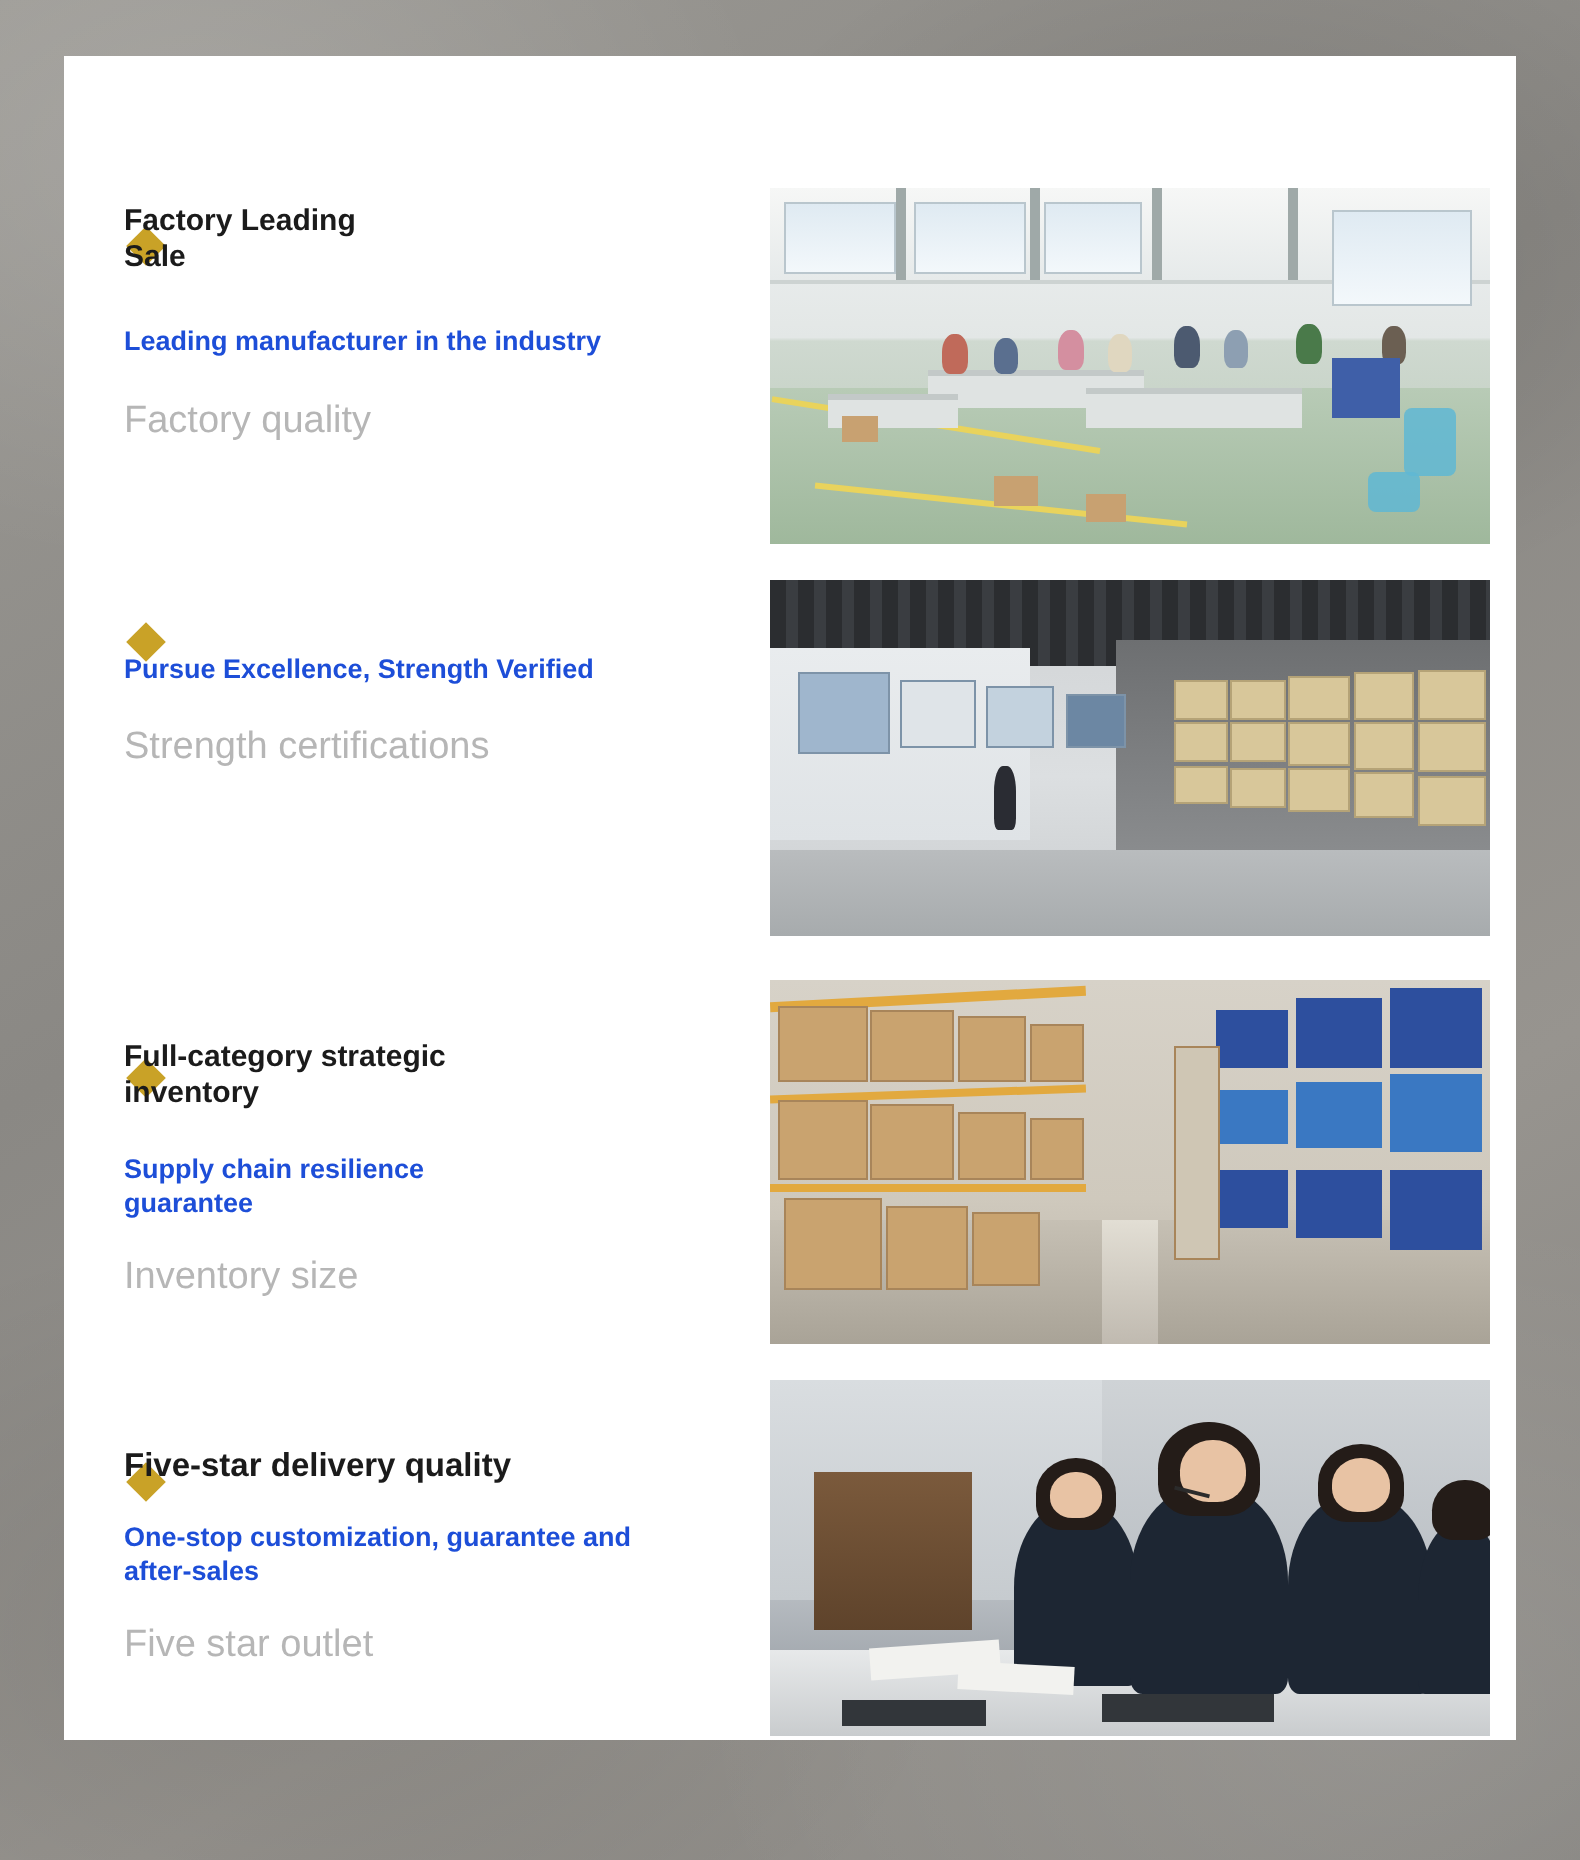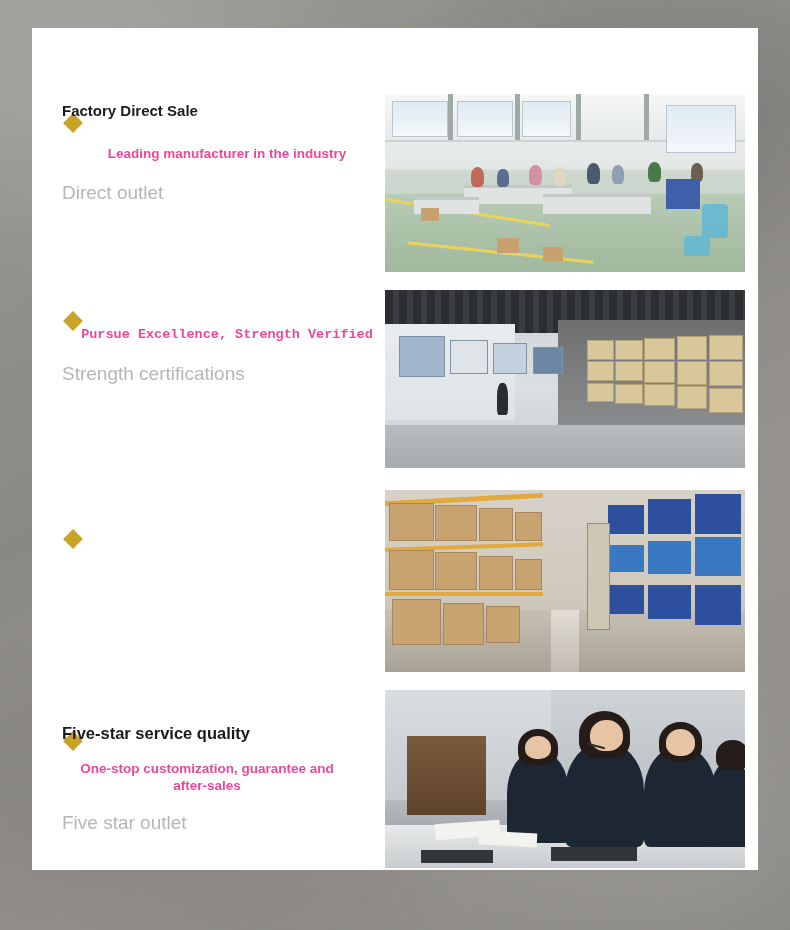--- a/index.html
+++ b/index.html
@@ -169,7 +169,7 @@
     <span class="diamond-icon" style="top:52px;"></span>
 
     <div class="text-col" style="top:38px;">
-      <p class="title" style="font-size:15px; width:150px;">Factory Direct Sale</p>
+      <p class="title" style="font-size:15px; width:150px;">Factory Leading Sale</p>
       <p class="subtitle" style="font-size:13.5px; margin-top:26px;">Leading manufacturer in the industry</p>
       <p class="ghost" style="font-size:19px; margin-top:20px;">Direct outlet</p>
     </div>

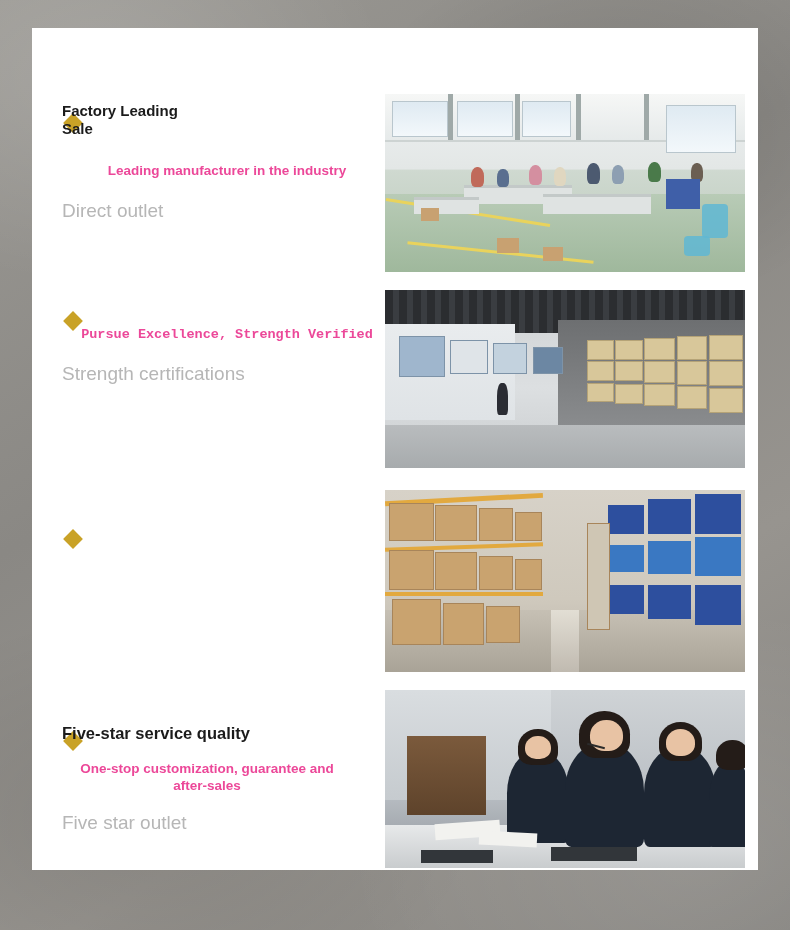--- a/index.html
+++ b/index.html
@@ -58,10 +58,9 @@
   }
   .subtitle {
     font-weight: bold;
-    color: #ec4899;
+    color: #1d4ed8;
     line-height: 1.2;
     margin: 0;
-    text-align: center;
   }
   .ghost {
     color: #b6b6b6;

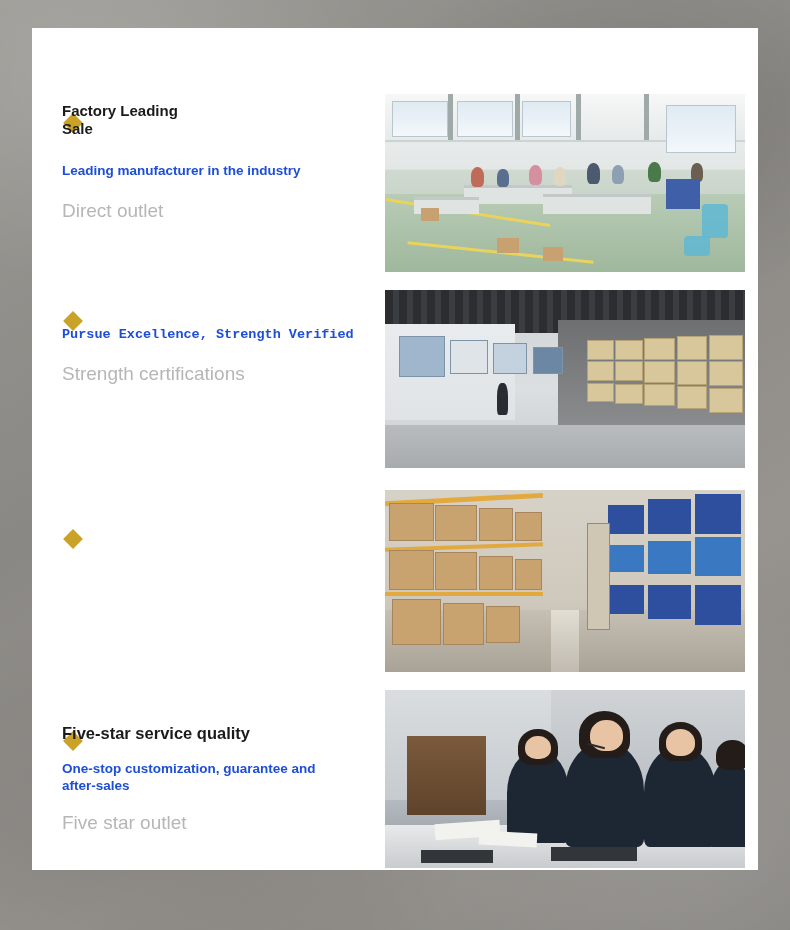--- a/index.html
+++ b/index.html
@@ -170,7 +170,7 @@
     <div class="text-col" style="top:38px;">
       <p class="title" style="font-size:15px; width:150px;">Factory Leading Sale</p>
       <p class="subtitle" style="font-size:13.5px; margin-top:26px;">Leading manufacturer in the industry</p>
-      <p class="ghost" style="font-size:19px; margin-top:20px;">Direct outlet</p>
+      <p class="ghost" style="font-size:19px; margin-top:20px;">Factory quality</p>
     </div>
 
     <div class="photo" style="top:30px; height:178px;">

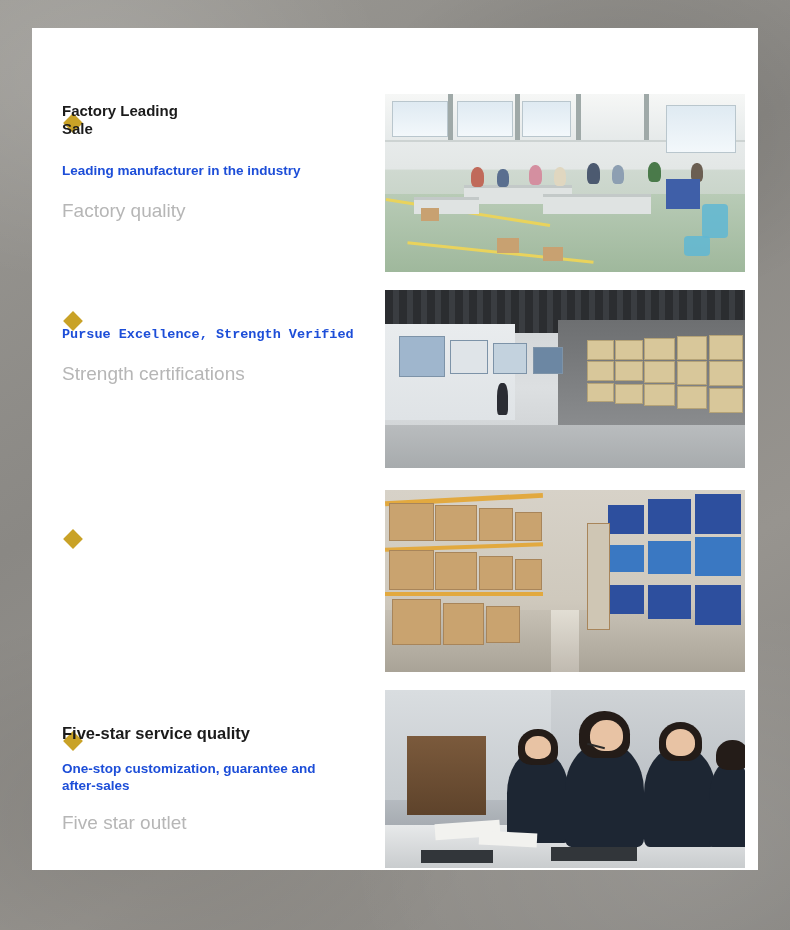--- a/index.html
+++ b/index.html
@@ -217,7 +217,7 @@
     <span class="diamond-icon" style="top:50px;"></span>
 
     <div class="text-col" style="top:37px;">
-      <p class="subtitle" style="font-size:13.5px; margin-top:26px;font-family:Liberation Mono, monospace;">Pursue Excellence, Strength Verified</p>
+      <p class="subtitle" style="font-size:13.5px; margin-top:26px;">Pursue Excellence, Strength Verified</p>
       <p class="ghost" style="font-size:19px; margin-top:20px;">Strength certifications</p>
     </div>
 

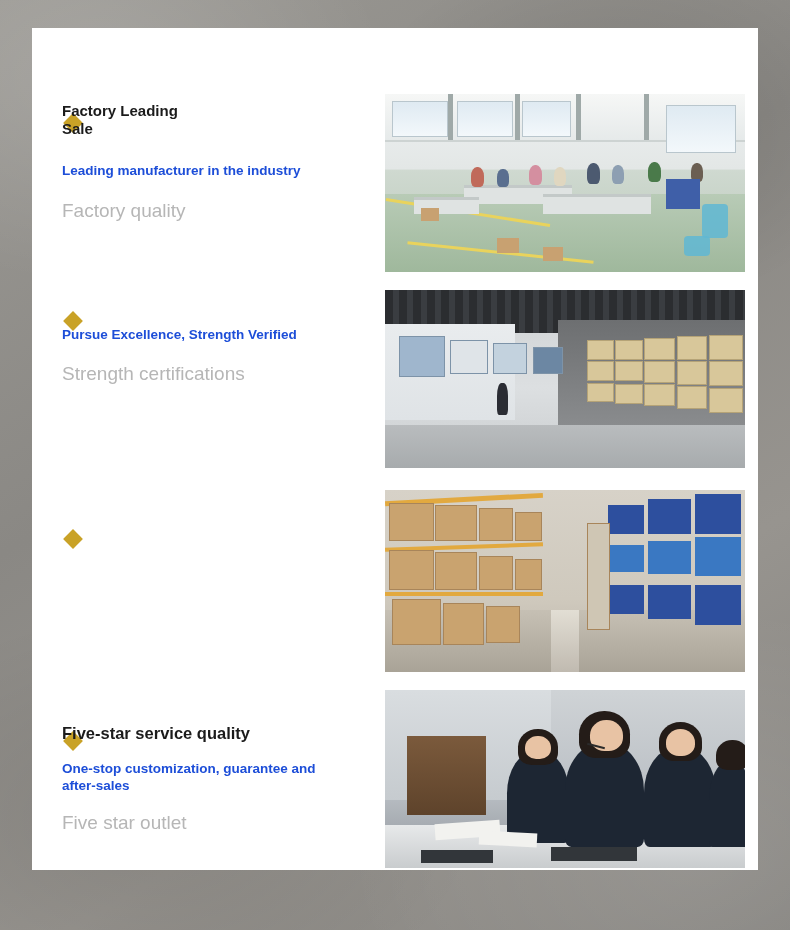--- a/index.html
+++ b/index.html
@@ -259,6 +259,11 @@
 
     <span class="diamond-icon" style="top:72px;"></span>
 
+    <div class="text-col" style="top:60px;">
+      <p class="title" style="font-size:15px; width:185px;">Full-category strategic inventory</p>
+      <p class="subtitle" style="font-size:13.5px; margin-top:22px; width:185px;">Supply chain resilience guarantee</p>
+      <p class="ghost" style="font-size:19px; margin-top:18px;">Inventory size</p>
+    </div>
 
     <div class="photo" style="top:30px; height:182px;">
       <div class="inner">

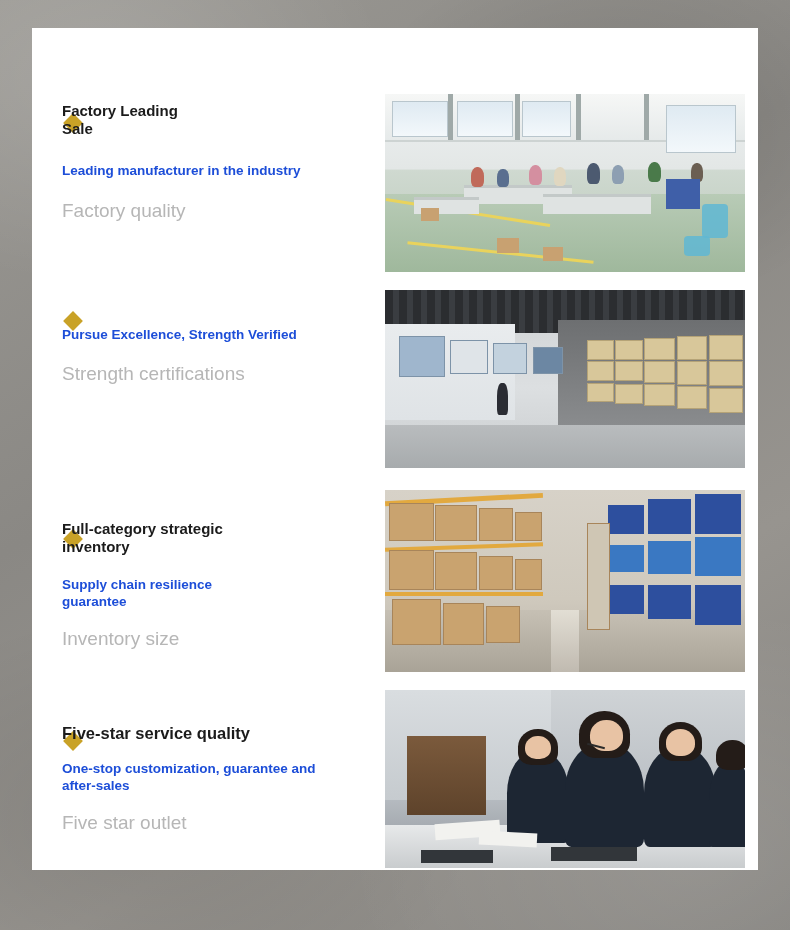--- a/index.html
+++ b/index.html
@@ -306,7 +306,7 @@
     <span class="diamond-icon" style="top:76px;"></span>
 
     <div class="text-col" style="top:66px; width:345px;">
-      <p class="title" style="font-size:16.5px;">Five-star service quality</p>
+      <p class="title" style="font-size:16.5px;">Five-star delivery quality</p>
       <p class="subtitle" style="font-size:13.5px; margin-top:18px; width:290px;">One-stop customization, guarantee and after-sales</p>
       <p class="ghost" style="font-size:19px; margin-top:18px;">Five star outlet</p>
     </div>

